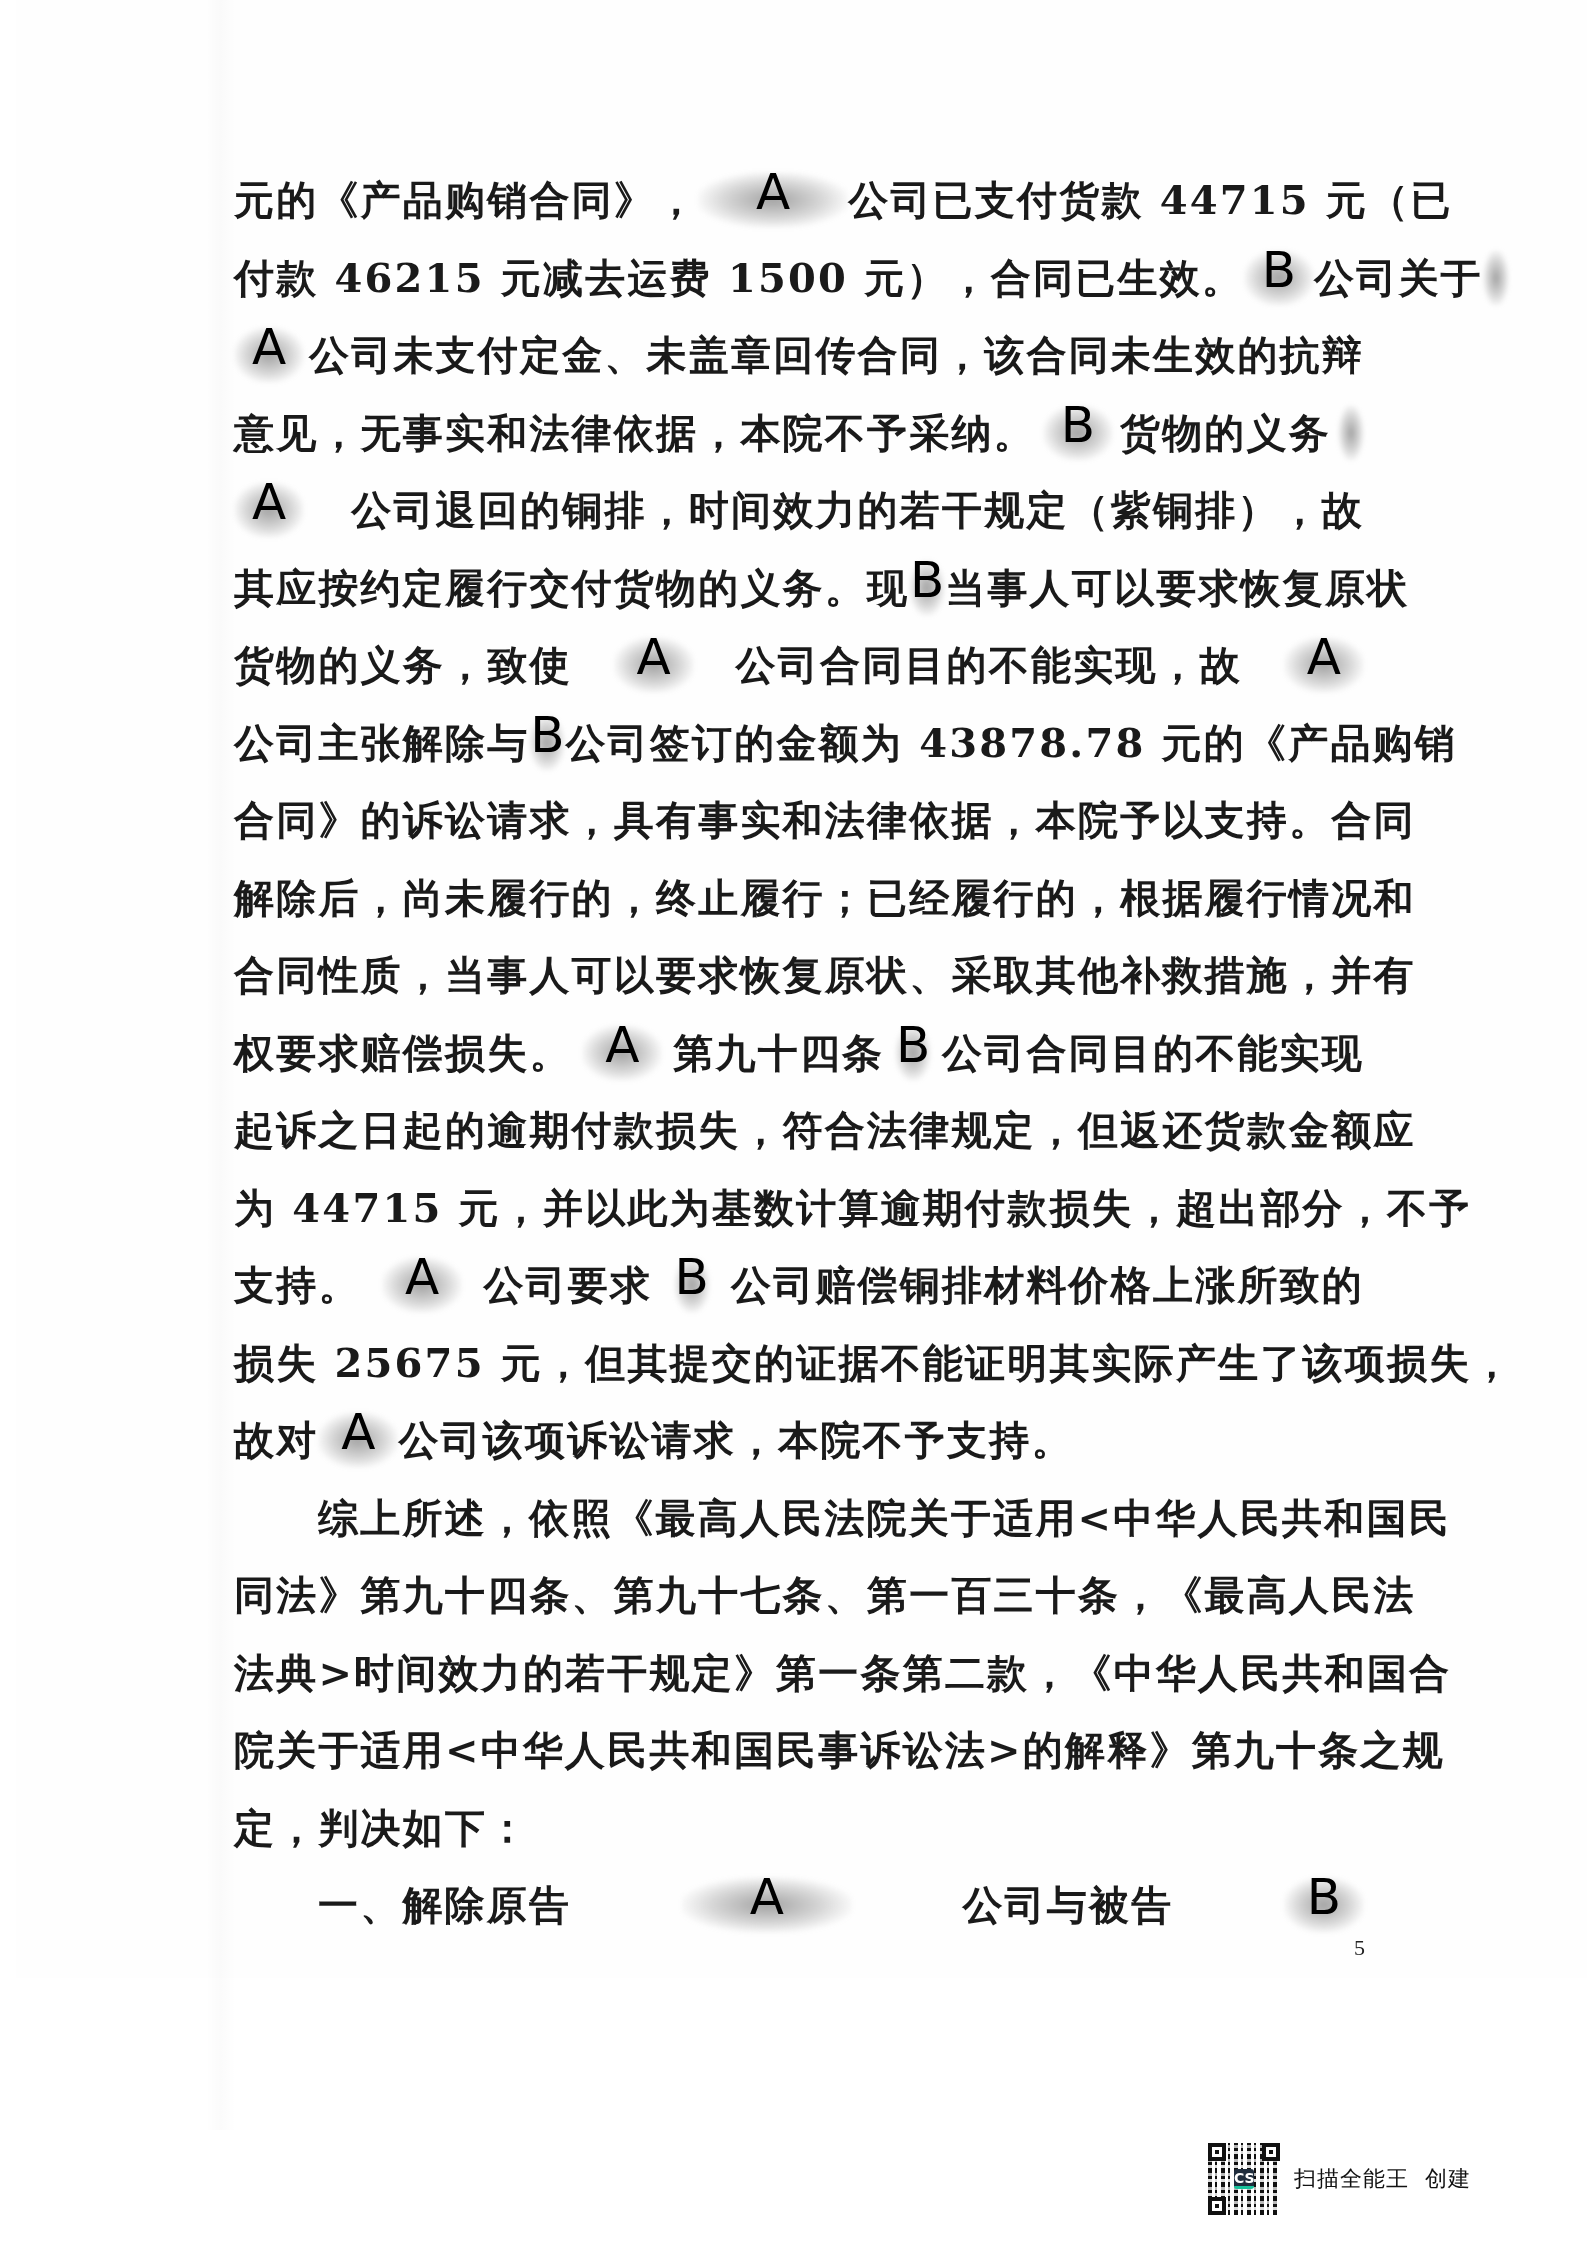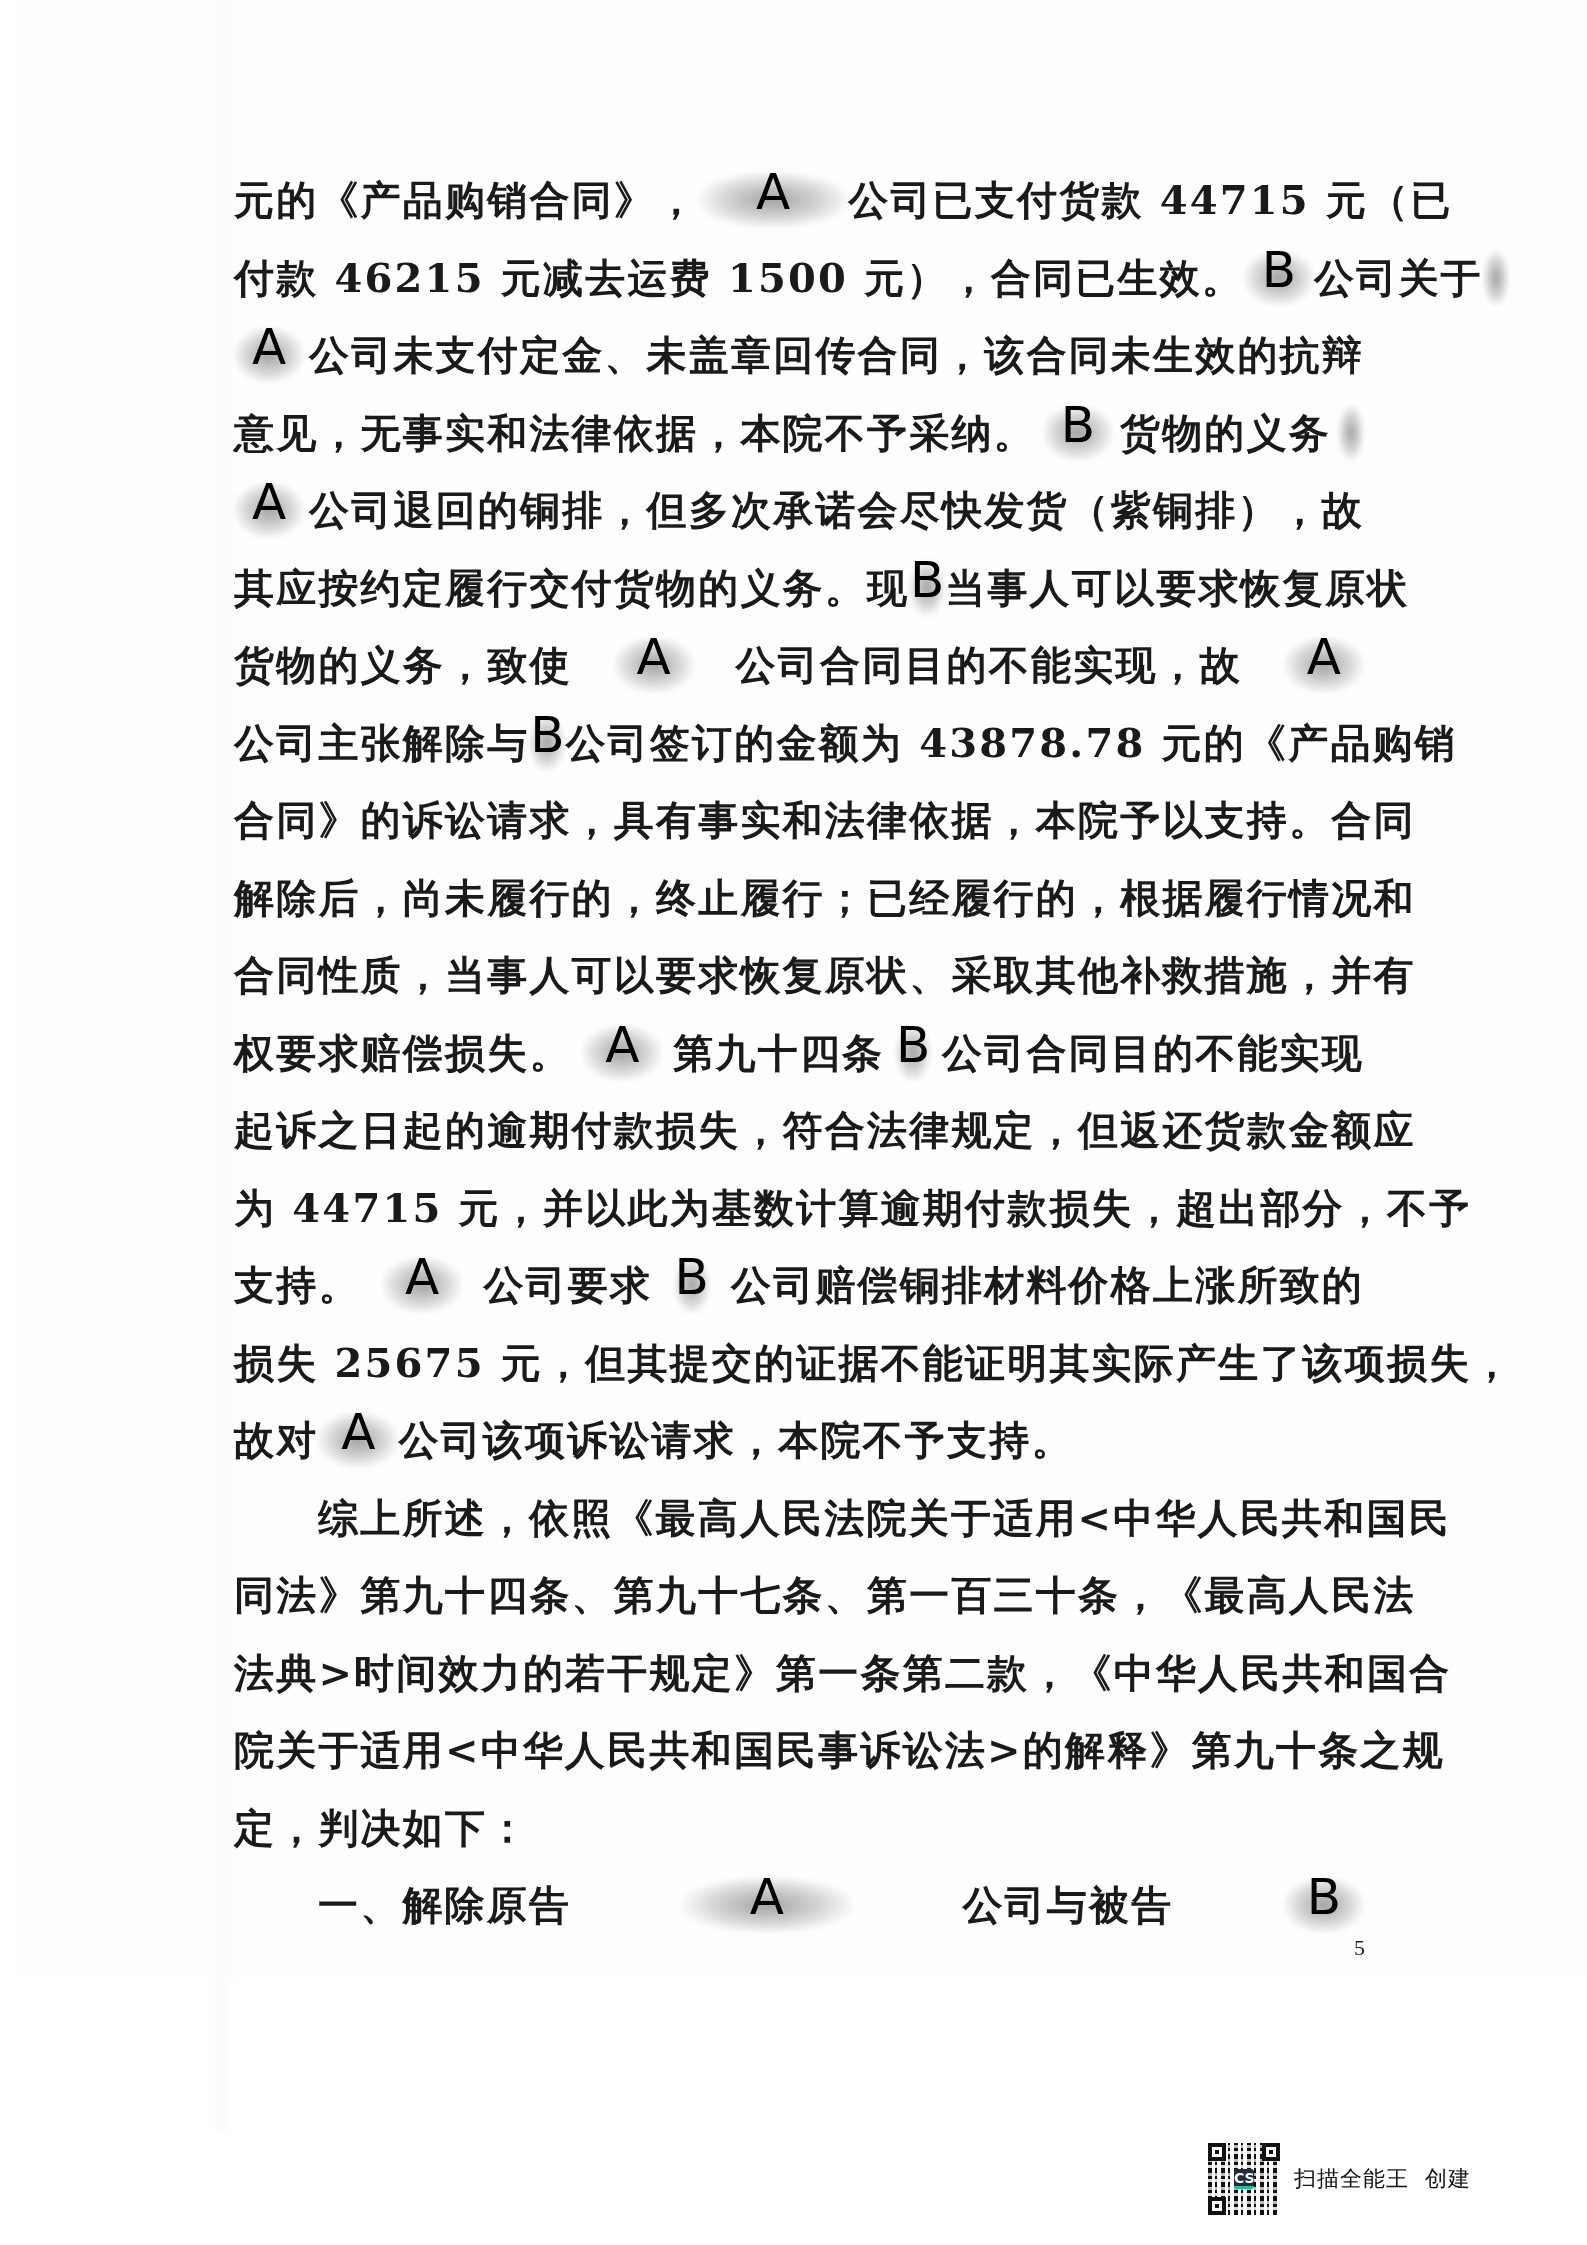--- a/index.html
+++ b/index.html
@@ -160,7 +160,7 @@
       </div>
       <div class="line">
         <span class="redact-wrap"><span class="redact" style="width: 70px;"></span><span class="redact-label">A</span></span>
-        <span class="seg">公司退回的铜排，但多次承诺会尽快发货（紫铜排），故</span>
+        <span class="seg">公司退回的铜排，时间效力的若干规定（紫铜排），故</span>
       </div>
       <div class="line">
         <span class="seg">其应按约定履行交付货物的义务。现</span>

